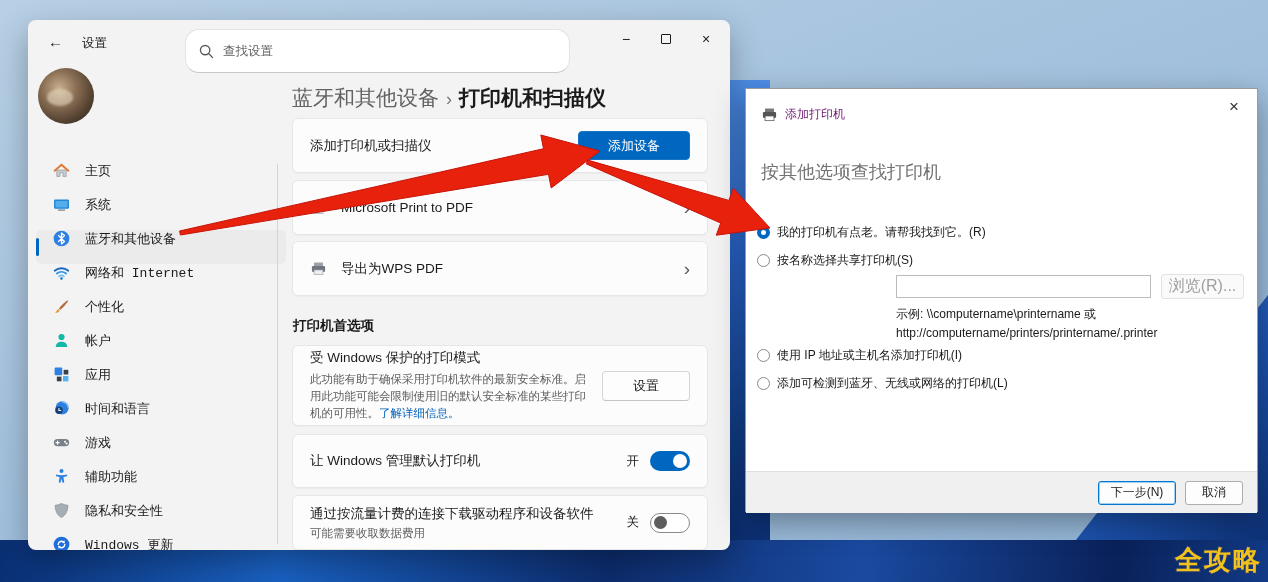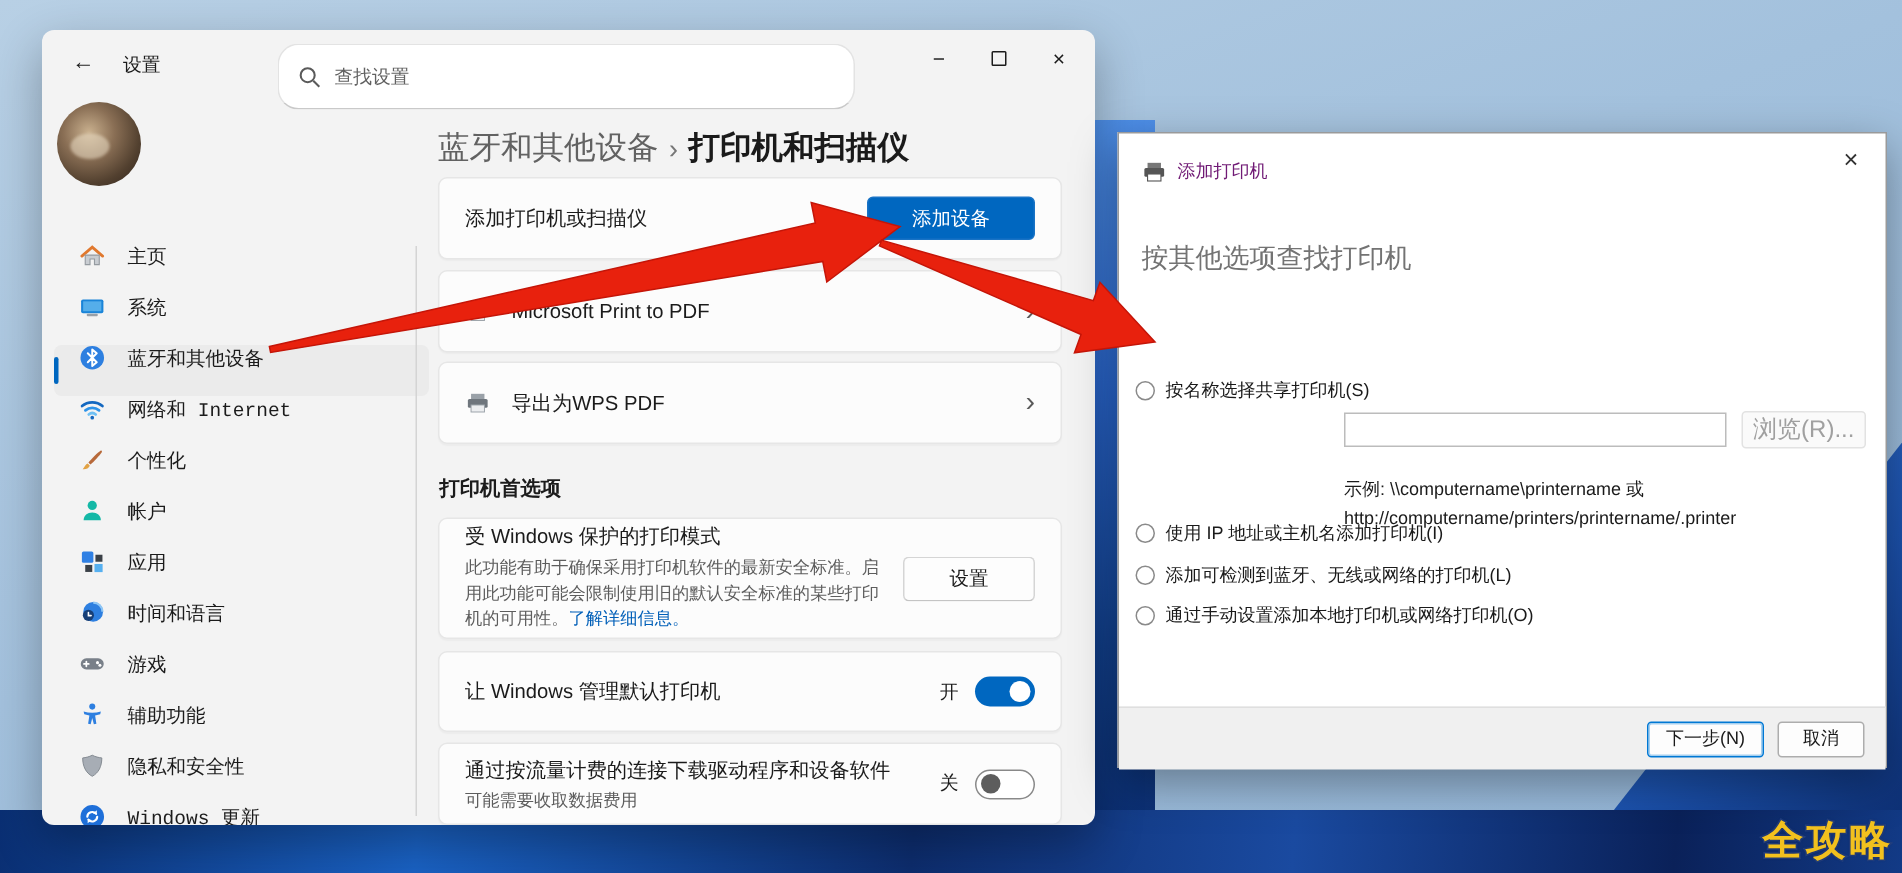--- a/index.html
+++ b/index.html
@@ -316,6 +316,10 @@
     </div>
     <div class="dlg-title-blue">按其他选项查找打印机</div>
 
+    <div class="radio-row" id="opt1">
+      <div class="radio sel"></div>
+      <span>我的打印机有点老。请帮我找到它。(R)</span>
+    </div>
     <div class="radio-row" id="opt2">
       <div class="radio"></div>
       <span>按名称选择共享打印机(S)</span>

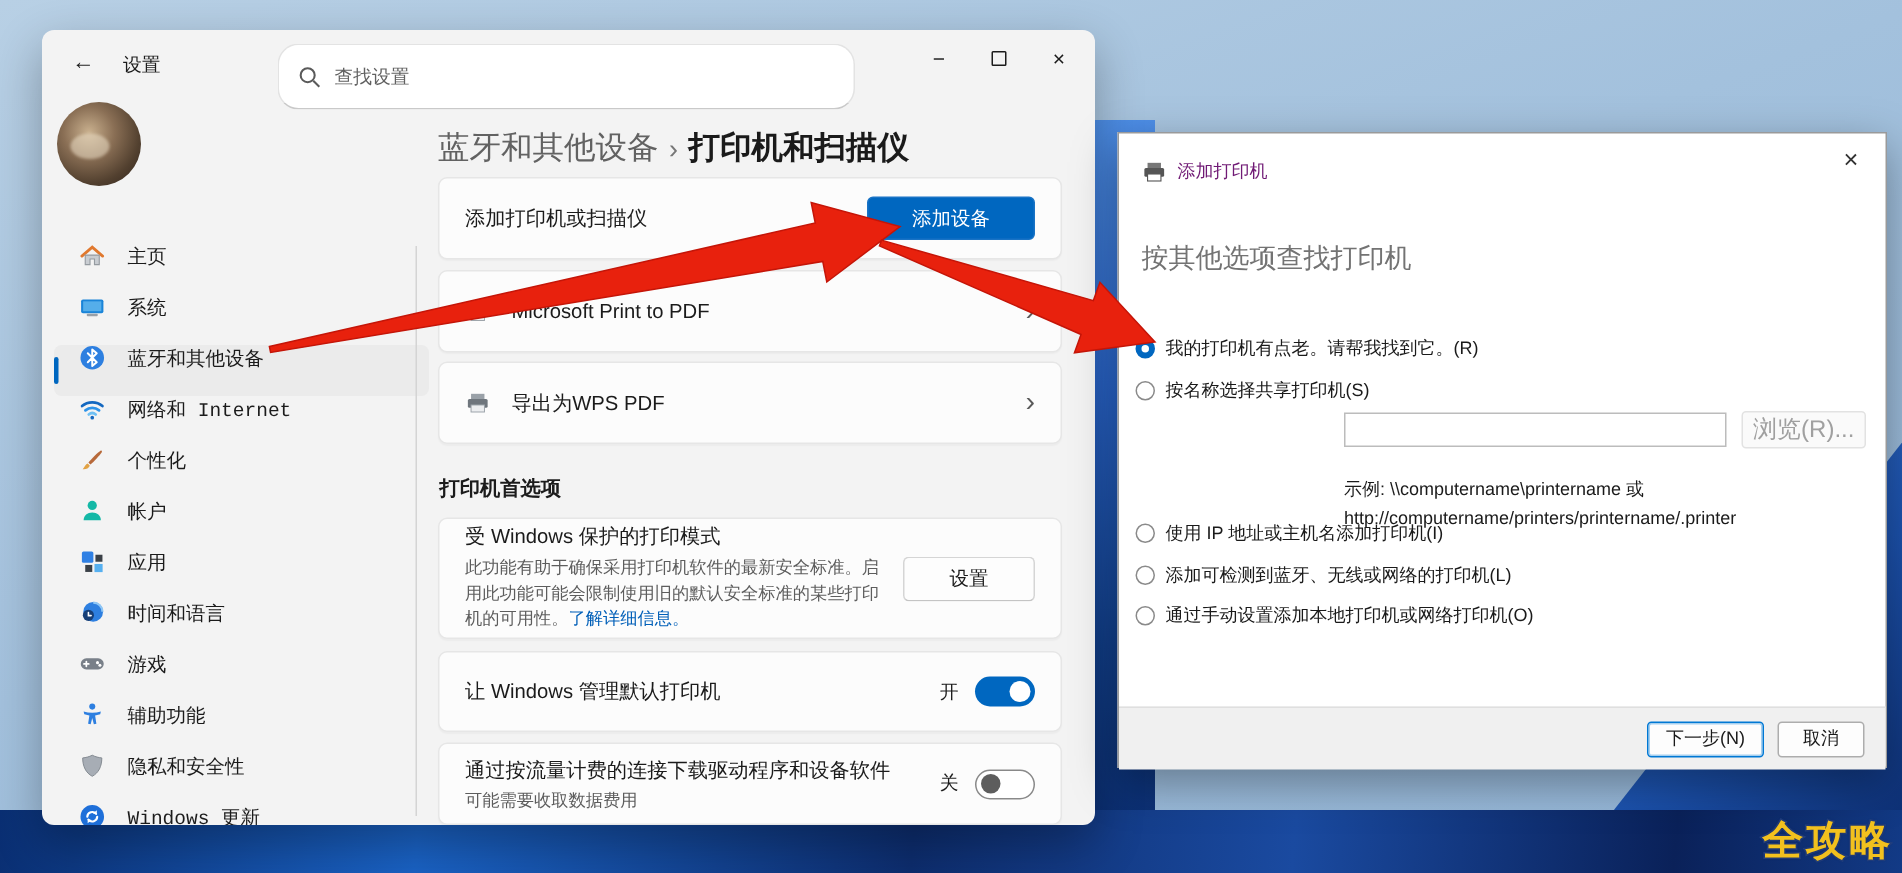--- a/index.html
+++ b/index.html
@@ -100,7 +100,7 @@
   .browse-btn { position:absolute; left:415px; top:185px; width:83px; height:25px;
     background:#fafafa; border:1px solid #e2e2e2; border-radius:3px; color:#a0a0a0;
     display:flex; align-items:center; justify-content:center; font-size:16px; }
-  .example { position:absolute; left:150px; top:228px; font-size:12px; color:#1a1a1a; line-height:1.6; }
+  .example { position:absolute; left:150px; top:216px; font-size:12px; color:#1a1a1a; line-height:1.6; }
   .dlg-footer { position:absolute; left:0; top:382px; width:100%; height:42px; background:#f0f0f0;
     border-top:1px solid #dfdfdf; display:flex; align-items:center; justify-content:flex-end;
     gap:9px; padding-right:14px; }

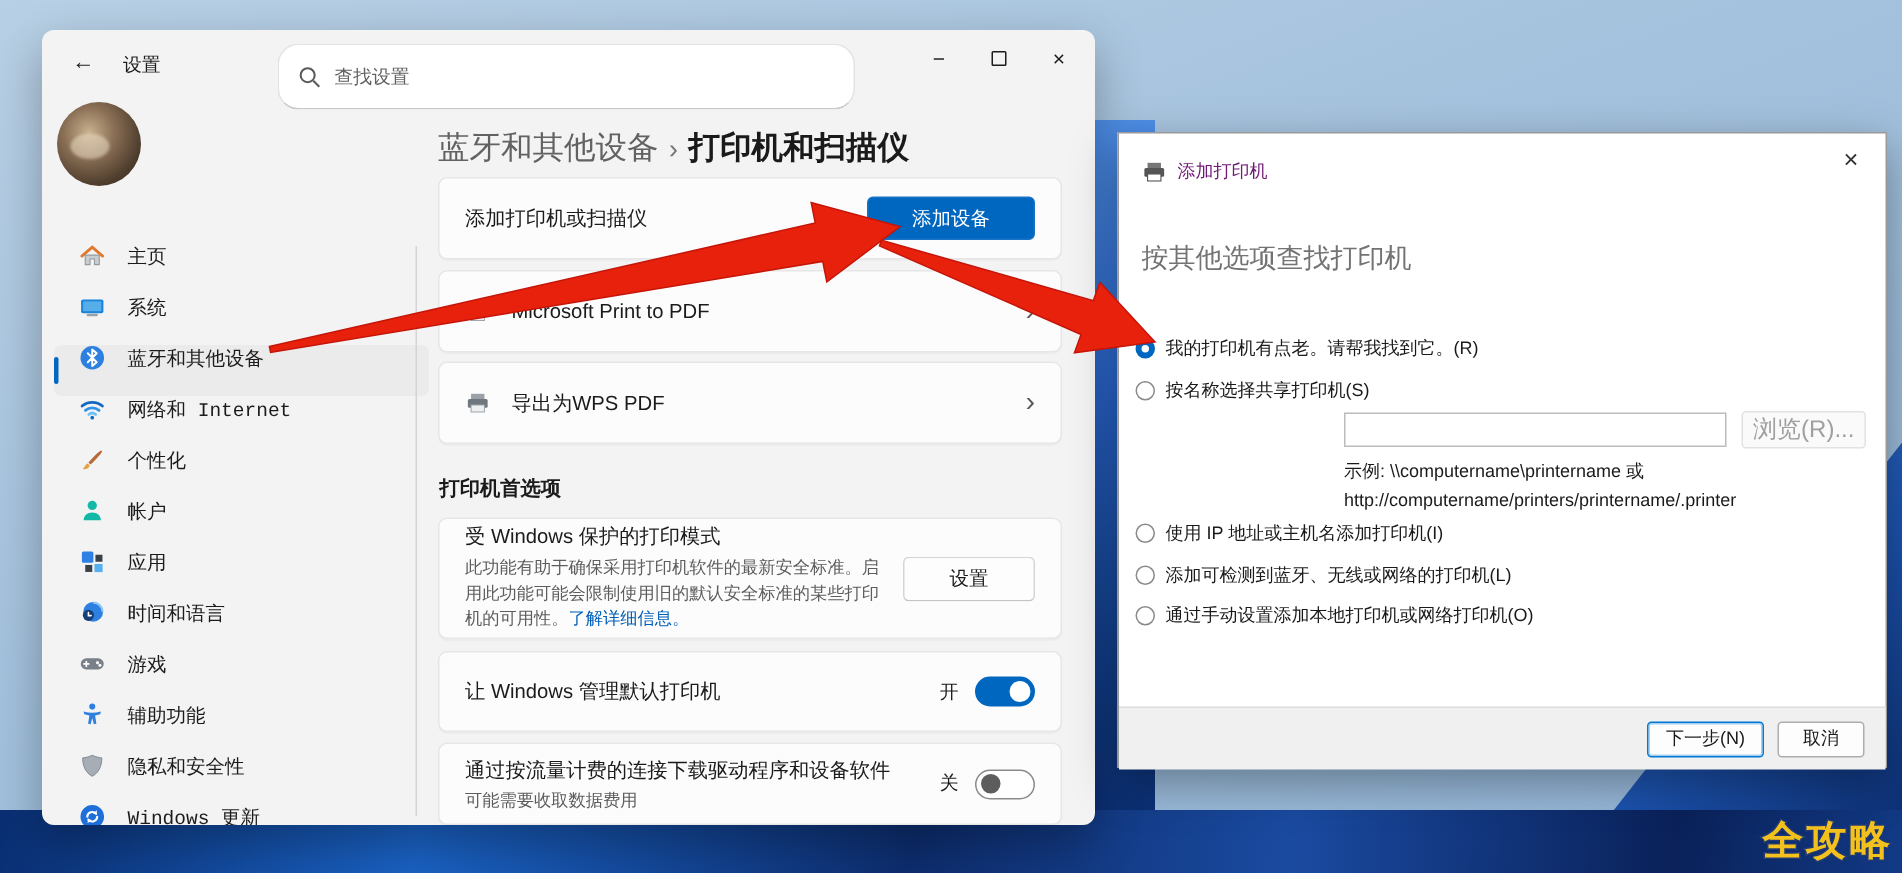--- a/index.html
+++ b/index.html
@@ -340,10 +340,6 @@
       <div class="radio"></div>
       <span>添加可检测到蓝牙、无线或网络的打印机(L)</span>
     </div>
-    <div class="radio-row" id="opt5">
-      <div class="radio"></div>
-      <span>通过手动设置添加本地打印机或网络打印机(O)</span>
-    </div>
 
     <div class="dlg-footer">
       <div class="dlg-btn next">下一步(N)</div>

